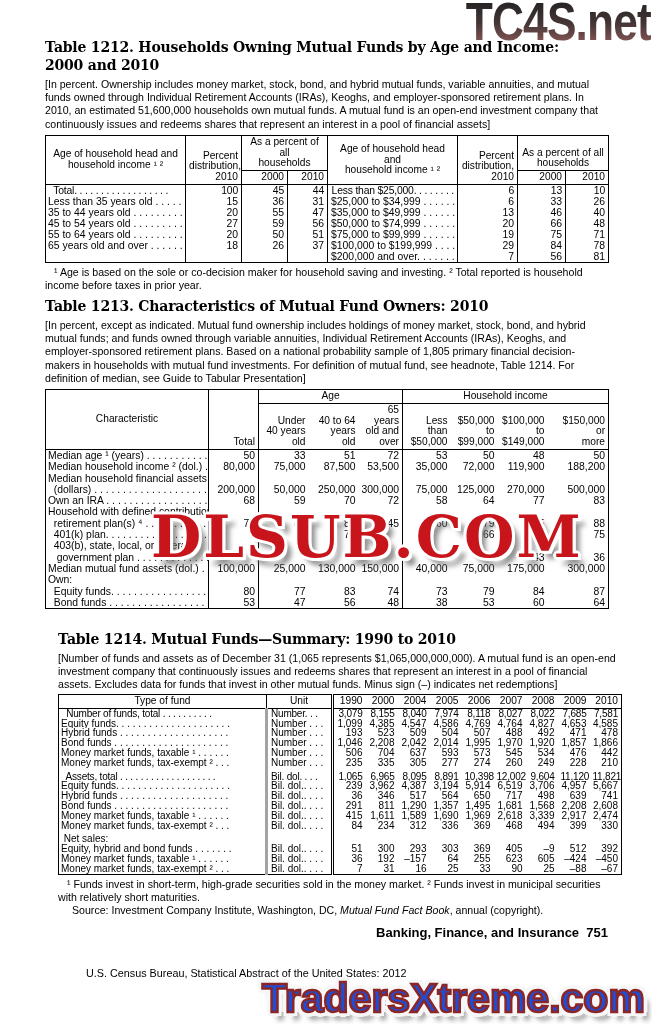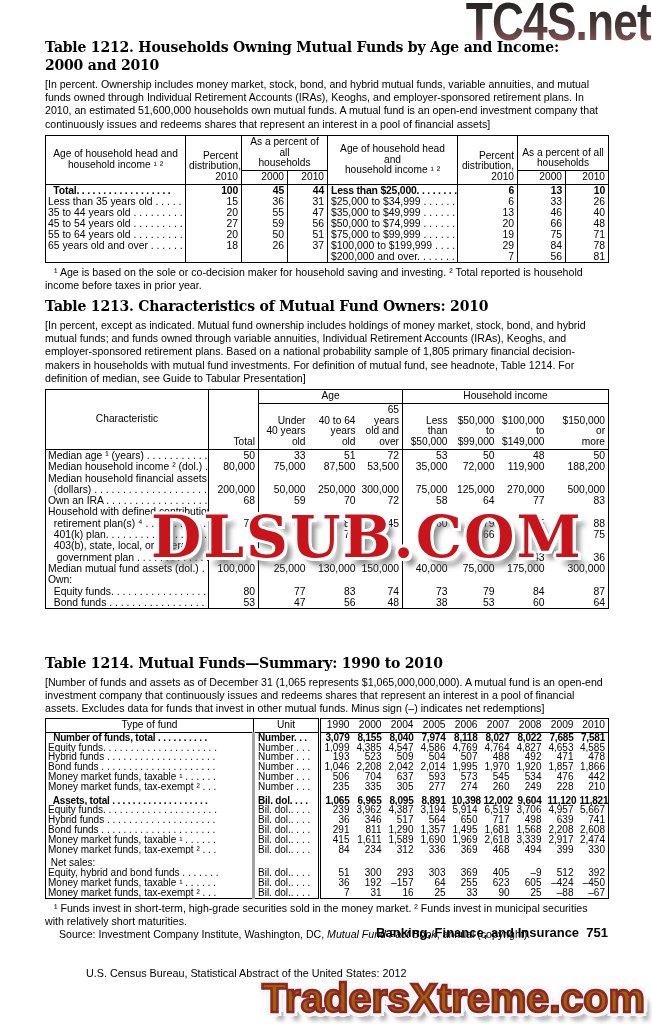--- a/index.html
+++ b/index.html
@@ -26,7 +26,7 @@
   .stub{text-align:center;vertical-align:middle;}
   .pd,.yr{text-align:right;}
   .span{text-align:center;}
-  tr.bold td{font-weight:bold;letter-spacing:-0.2px;}
+  tr.bold td{font-weight:normal;letter-spacing:-0.2px;}
   tr.gap td{padding-top:4px;}
   
   #t1212 td:not(:last-child){border-right:1px solid #000;}

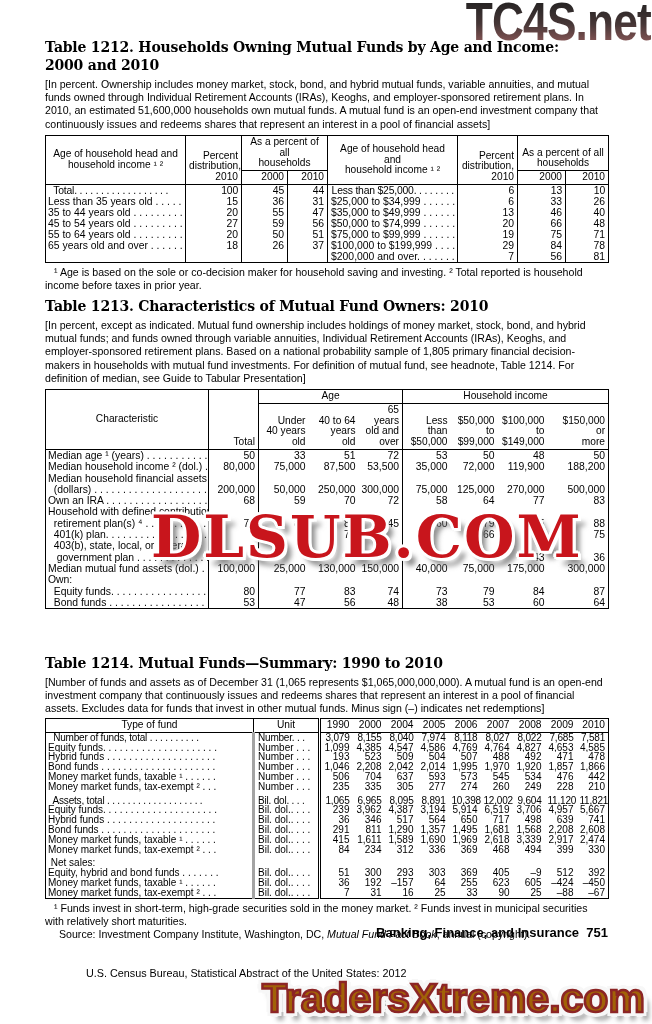--- a/index.html
+++ b/index.html
@@ -8,7 +8,7 @@
   .sec{position:absolute;left:45px;width:563px;}
   #sec1212{top:38px;}
   #sec1213{top:297px;}
-  #sec1214{top:654px;}
+  #sec1214{top:630px;margin-left:13px;}
   .title{font-family:"DejaVu Serif",serif;font-weight:bold;font-size:14px;line-height:18px;
          margin:0 0 4px 0;white-space:pre-line;letter-spacing:-0.2px;}
   .headnote{font-size:10.6px;line-height:13.2px;margin:0 0 4px 0;}

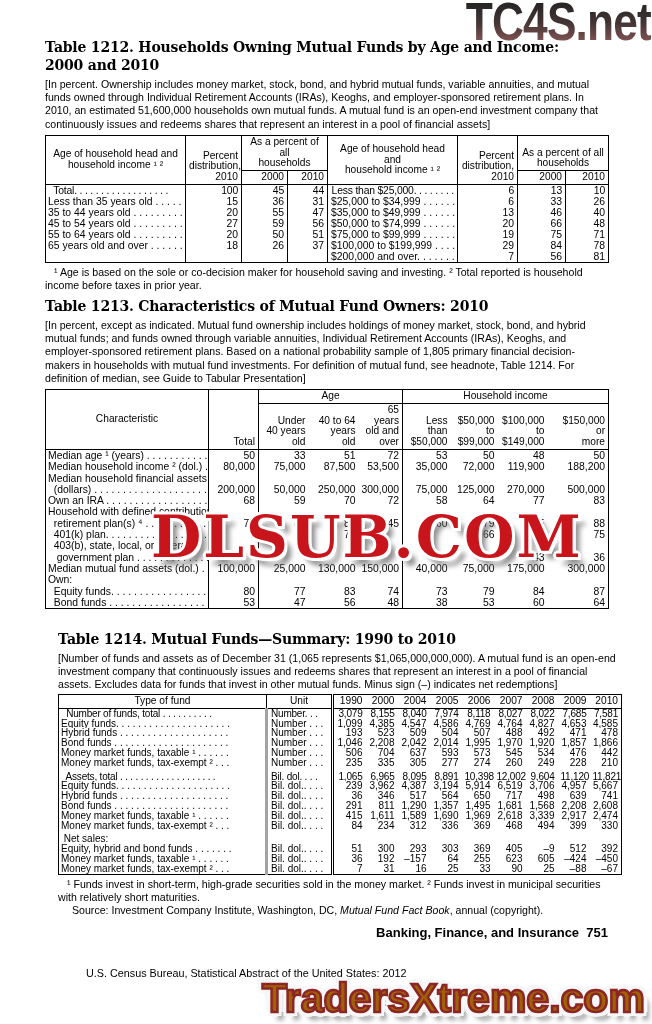--- a/index.html
+++ b/index.html
@@ -54,7 +54,7 @@
                       7px 8px 5px rgba(110,110,110,.75);}
   #wm-bot{position:absolute;left:262px;top:978px;z-index:6;
           font-size:41px;font-weight:bold;line-height:1;letter-spacing:0;
-          color:#a16207;-webkit-text-stroke:2.5px #8c2525;
+          color:#1d4ed8;-webkit-text-stroke:2.5px #8c2525;
           text-shadow:-4px -4px 0 #f7f7f7,4px -4px 0 #f7f7f7,-4px 4px 0 #f7f7f7,4px 4px 0 #f7f7f7,
                       0 -5px 0 #f7f7f7,0 5px 0 #f7f7f7,-5px 0 0 #f7f7f7,5px 0 0 #f7f7f7,
                       6px 8px 5px rgba(120,120,120,.8);}

